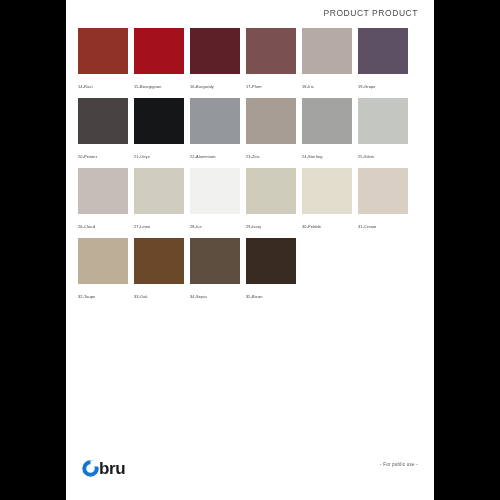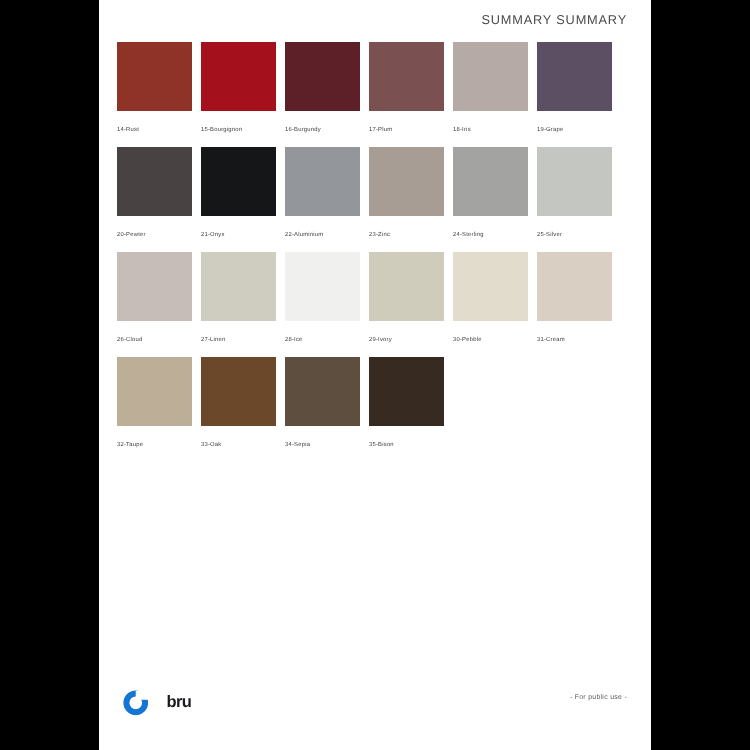--- a/index.html
+++ b/index.html
@@ -116,7 +116,7 @@
 
   <div id="page">
 
-    <div id="page-header">SUMMARY SUMMARY</div>
+    <div id="page-header">PRODUCT PRODUCT</div>
 
     <div id="swatch-area">
 

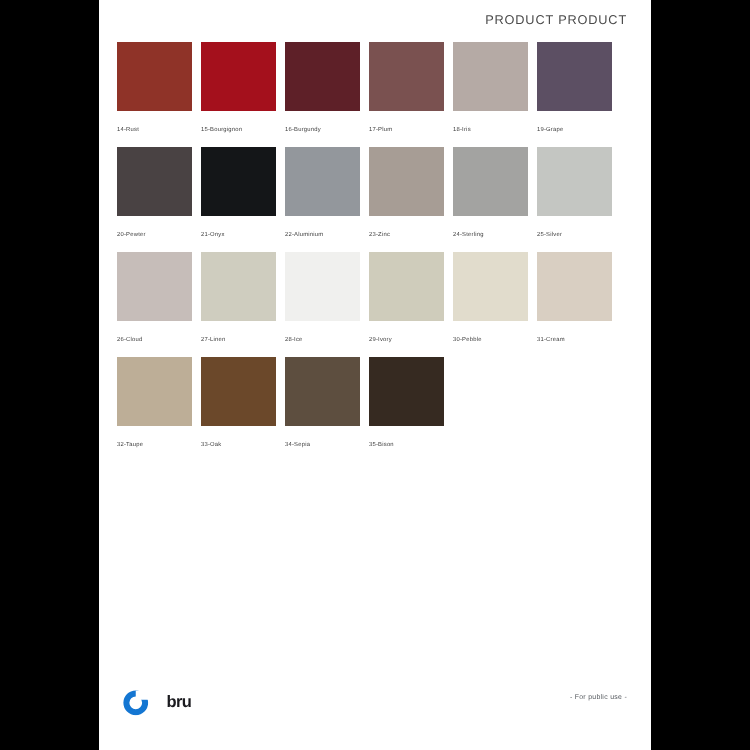--- a/index.html
+++ b/index.html
@@ -100,13 +100,12 @@
     margin-right: 0px;
   }
   #brand-text {
-    font-size: 11px;
+    font-size: 17px;
     font-weight: bold;
     color: #1b1b1f;
     letter-spacing: -0.4px;
     line-height: 17px;
     font-family: "Liberation Sans", sans-serif;
-    margin-left: 12px;
   }
 </style>
 </head>

